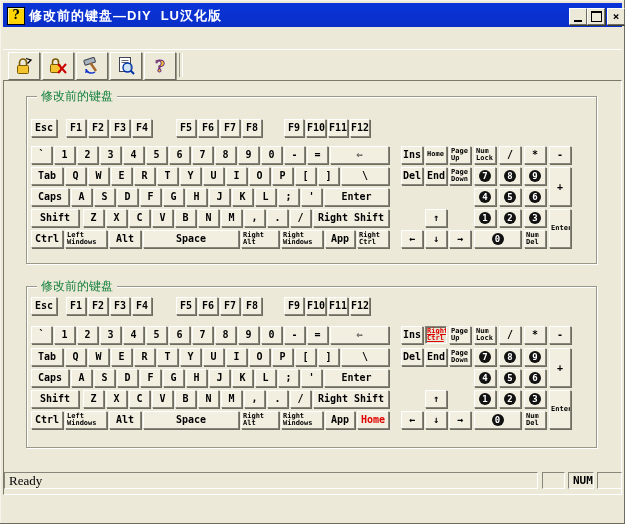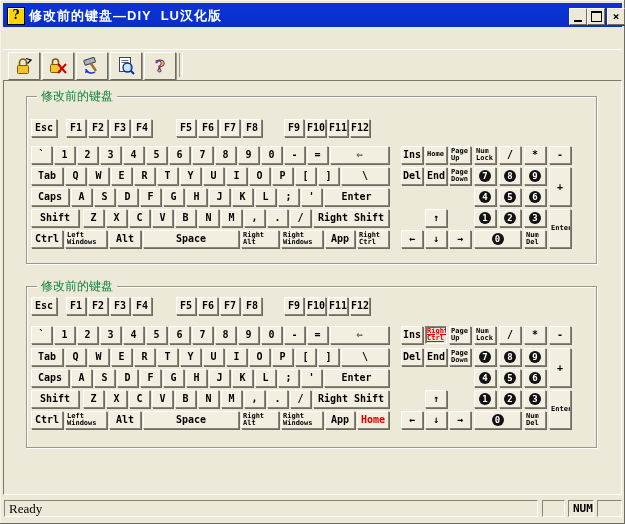--- a/index.html
+++ b/index.html
@@ -52,7 +52,7 @@
   .circ{display:inline-block;width:12px;height:12px;border-radius:50%;background:#111;
     color:#fff;font:bold 9px/12px "DejaVu Sans Mono",monospace;text-align:center;}
   
-  .statusbar{position:absolute;left:3px;top:497px;width:619px;height:24px;}
+  .statusbar{position:absolute;left:3px;top:469px;width:619px;height:24px;}
   .spane{position:absolute;top:3px;height:17px;box-sizing:border-box;
     border:1px solid;border-color:#88867a #fff #fff #88867a;
     font:13px/16px "Liberation Serif",serif;color:#000;padding:0 4px;background:#ece9d8;}

